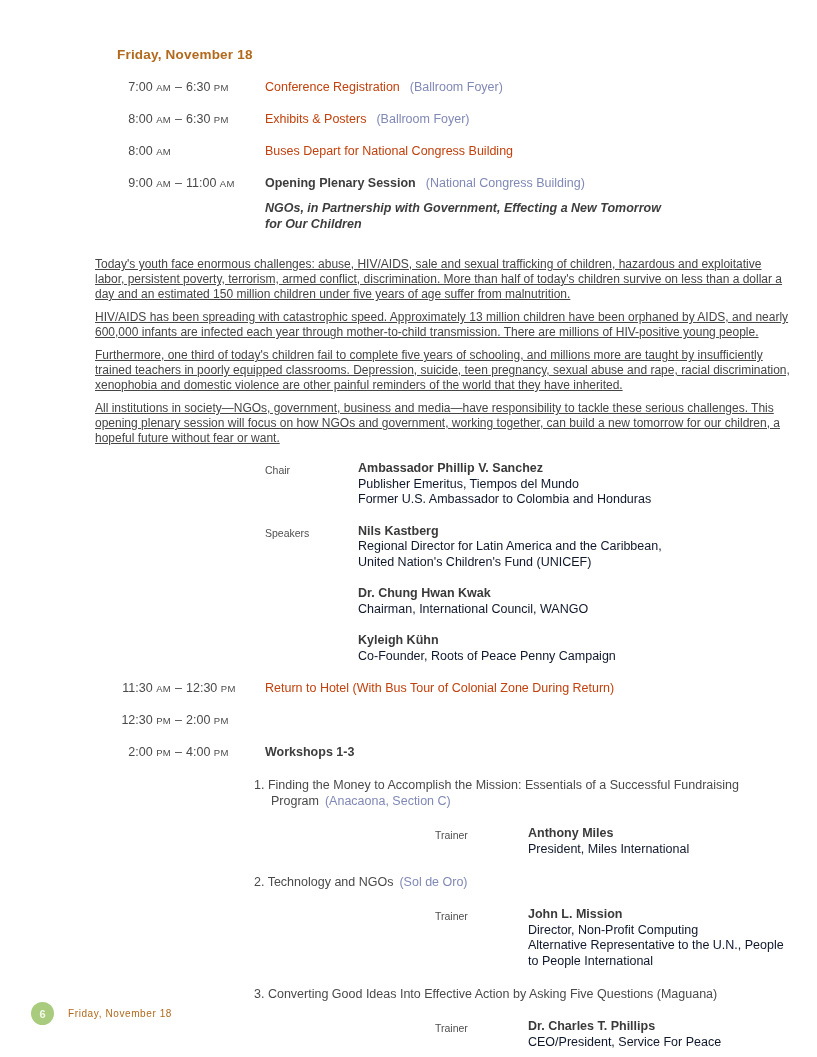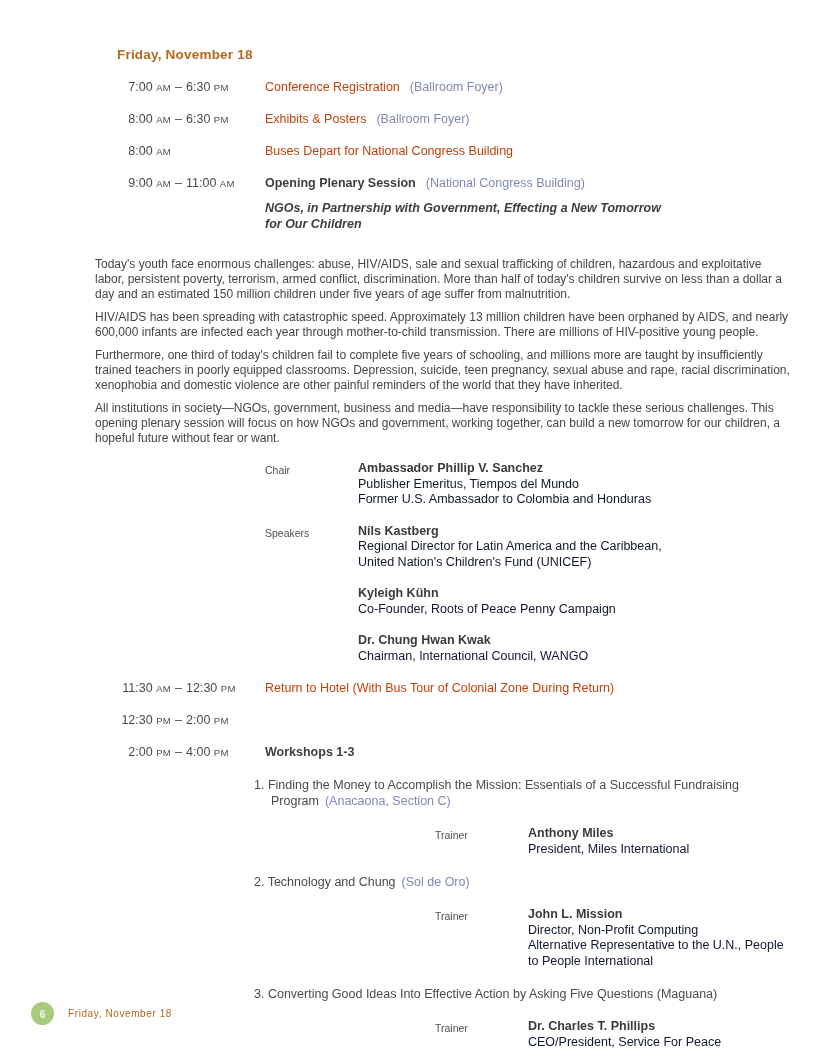--- a/index.html
+++ b/index.html
@@ -38,7 +38,7 @@
     max-width:405px;line-height:16px;margin-top:9px;
   }
   
-  .paragraphs{margin-top:25px;max-width:697px;}
+  .paragraphs{margin-top:25px;max-width:697px;text-decoration:underline;}
   .paragraphs p{margin:0 0 8px 0;font-size:12px;line-height:15px;color:#454545;}
   
   .people{margin-top:15px;}

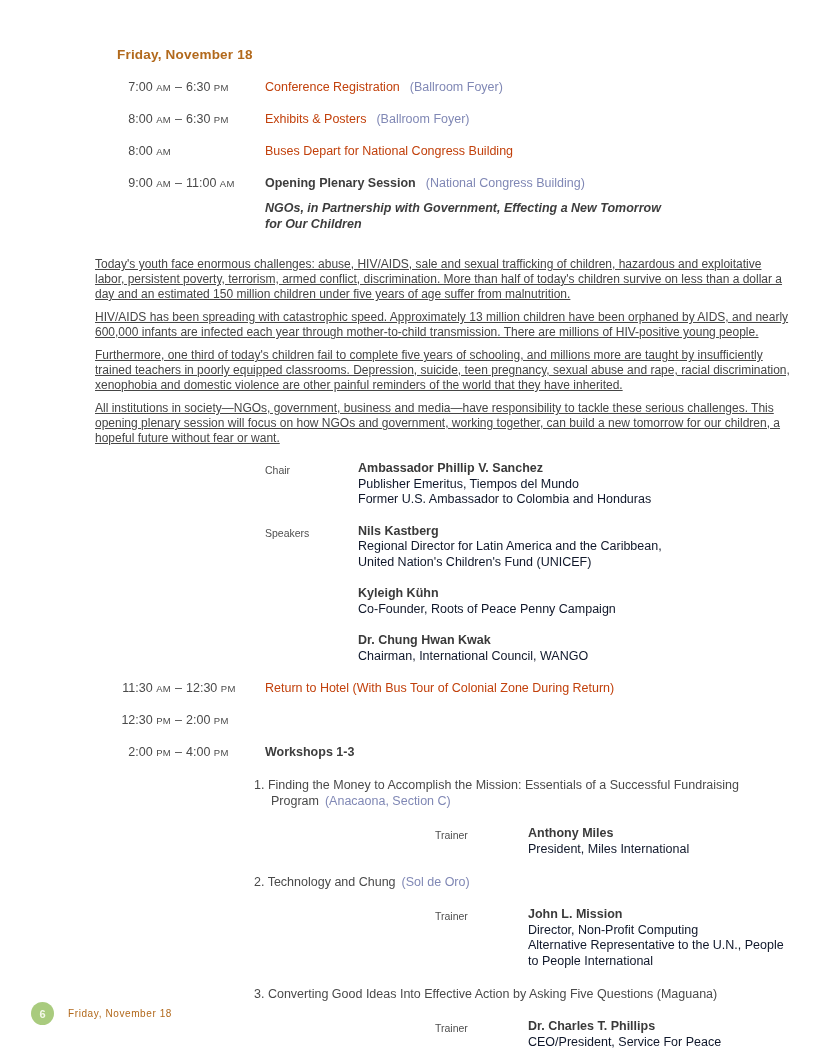--- a/index.html
+++ b/index.html
@@ -142,15 +142,15 @@
         <div class="person">
           <div class="p-label"></div>
           <div class="p-value">
+            <div class="p-name">Dr. Chung Hwan Kwak</div>
+            <div class="p-role">Chairman, International Council, WANGO</div>
+          </div>
+        </div>
+        <div class="person">
+          <div class="p-label"></div>
+          <div class="p-value">
             <div class="p-name">Kyleigh Kühn</div>
             <div class="p-role">Co-Founder, Roots of Peace Penny Campaign</div>
-          </div>
-        </div>
-        <div class="person">
-          <div class="p-label"></div>
-          <div class="p-value">
-            <div class="p-name">Dr. Chung Hwan Kwak</div>
-            <div class="p-role">Chairman, International Council, WANGO</div>
           </div>
         </div>
       </div>

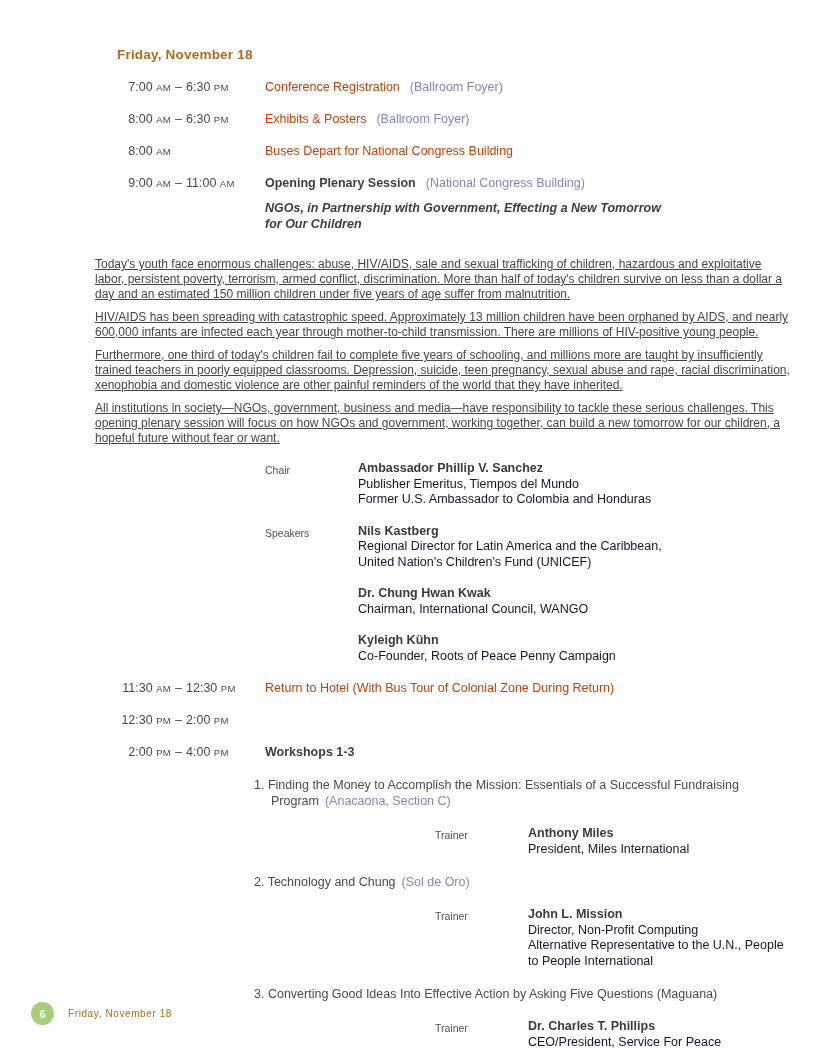--- a/index.html
+++ b/index.html
@@ -192,7 +192,7 @@
             </div>
           </div>
         </div>
-        <div class="workshop-title"><span>2. </span><span>Technology and Chung</span><span class="loc">(Sol de Oro)</span></div>
+        <div class="workshop-title"><span>2. </span><span>Technology and NGOs</span><span class="loc">(Sol de Oro)</span></div>
         <div class="trainer">
           <div class="person">
             <div class="p-label">Trainer</div>

